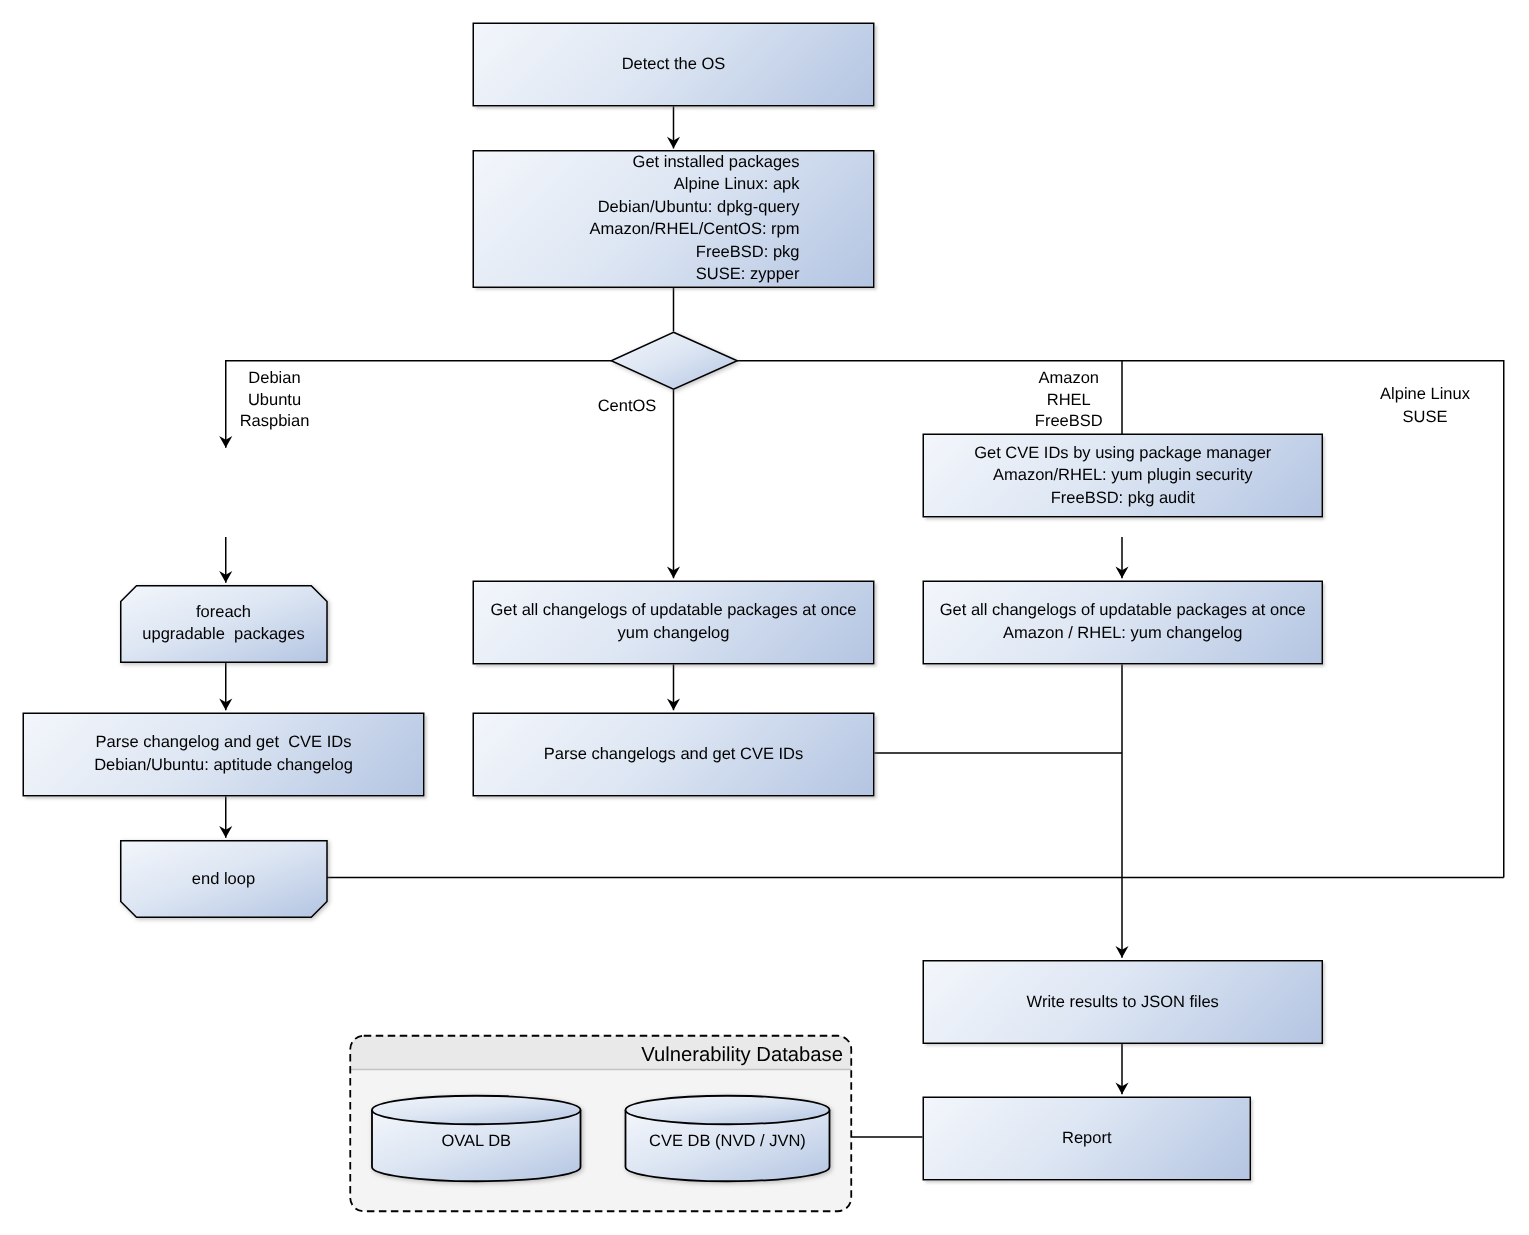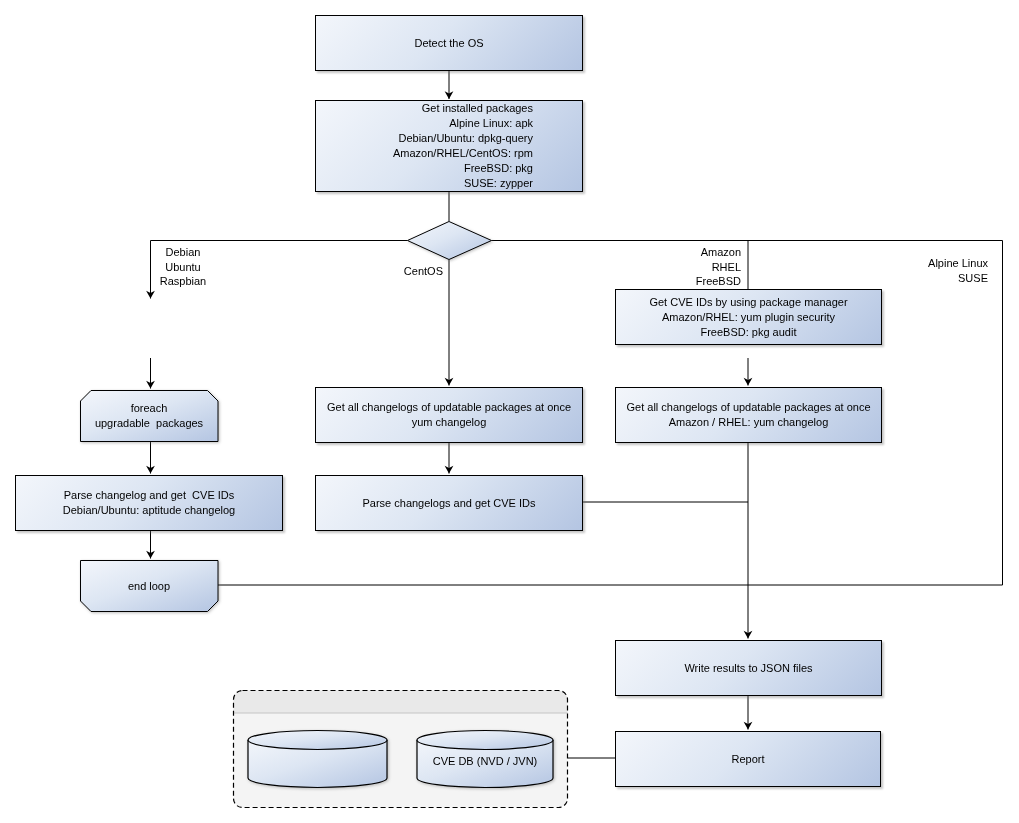--- a/index.html
+++ b/index.html
@@ -29,7 +29,7 @@
   .edge-label{
     position:absolute;font-size:11px;line-height:14.5px;white-space:pre;
   }
-  .edge-label.ta-r{text-align:right;}
+  .edge-label.ta-r{text-align:center;}
   .edge-label.ta-c{text-align:center;}
   .group-title{
     position:absolute;font-size:13.5px;text-align:right;white-space:pre;

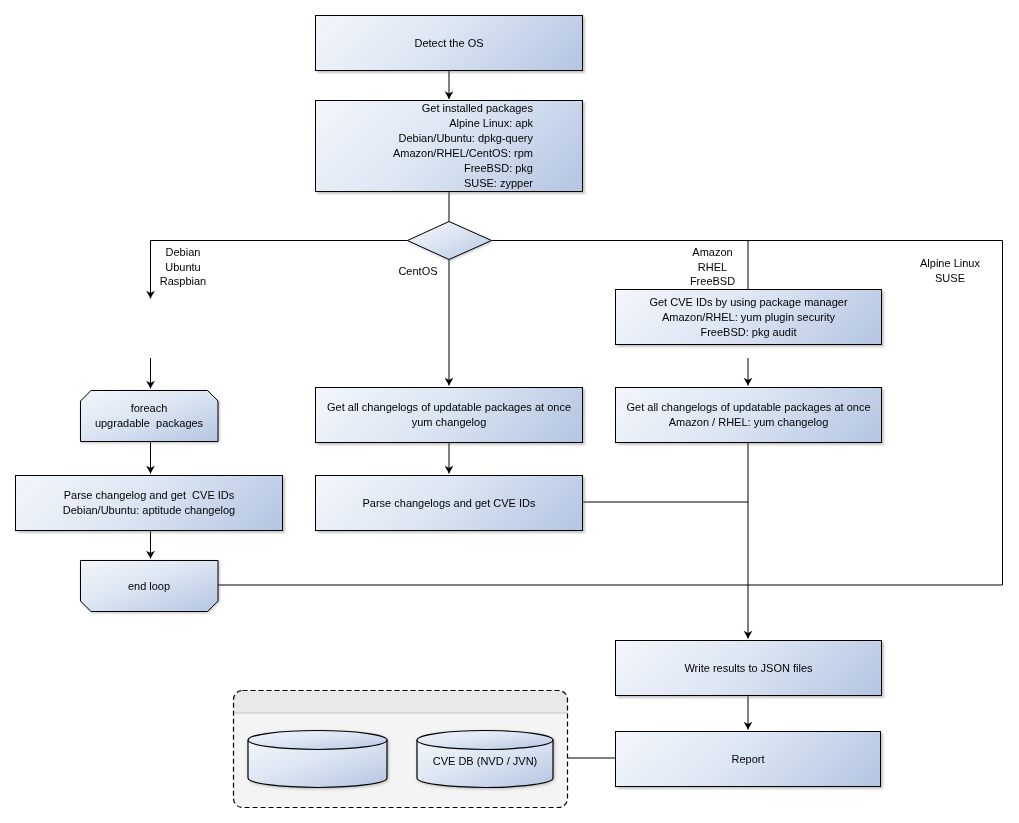--- a/index.html
+++ b/index.html
@@ -156,6 +156,7 @@
     <span class="txt">CVE DB (NVD / JVN)</span>
   </div>
 
+  <div class="group-title" style="left:240px;top:695px;width:322px;">Vulnerability Database</div>
 
   <div class="edge-label ta-c" style="left:153px;top:245px;width:60px;">Debian
 Ubuntu

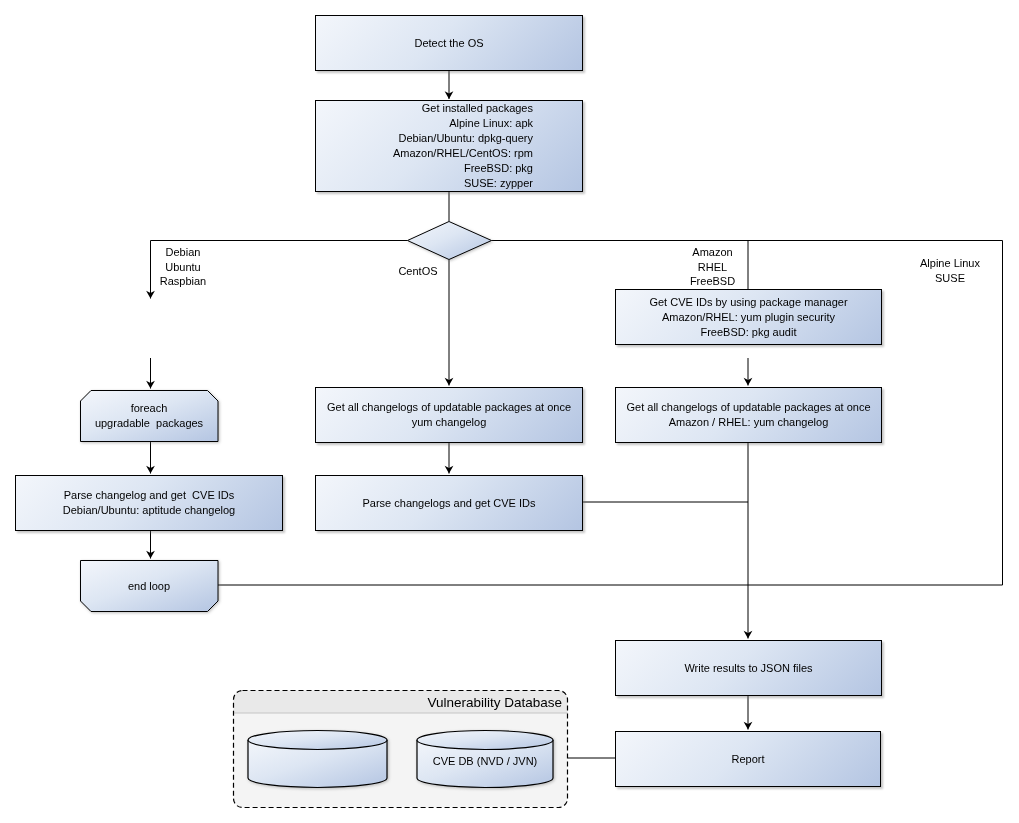--- a/index.html
+++ b/index.html
@@ -151,6 +151,9 @@
     <span class="txt">end loop</span>
   </div>
 
+  <div class="overlabel" style="left:248px;top:735px;width:139px;height:52px;">
+    <span class="txt">OVAL DB</span>
+  </div>
 
   <div class="overlabel" style="left:417px;top:735px;width:136px;height:52px;">
     <span class="txt">CVE DB (NVD / JVN)</span>

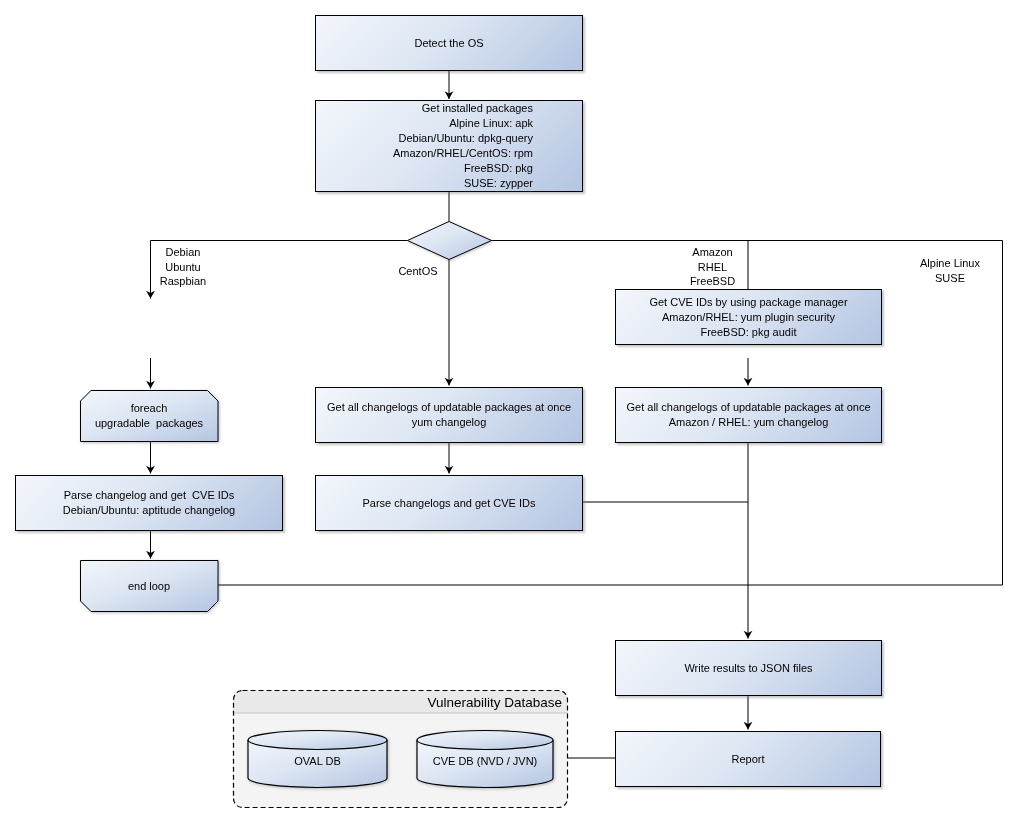--- a/index.html
+++ b/index.html
@@ -138,7 +138,7 @@
     <span class="txt">Write results to JSON files</span>
   </div>
 
-  <div class="node" style="left:615px;top:731px;width:266px;height:56px;">
+  <div class="node" style="left:615px;top:731px;width:219px;height:56px;">
     <span class="txt">Report</span>
   </div>
 

